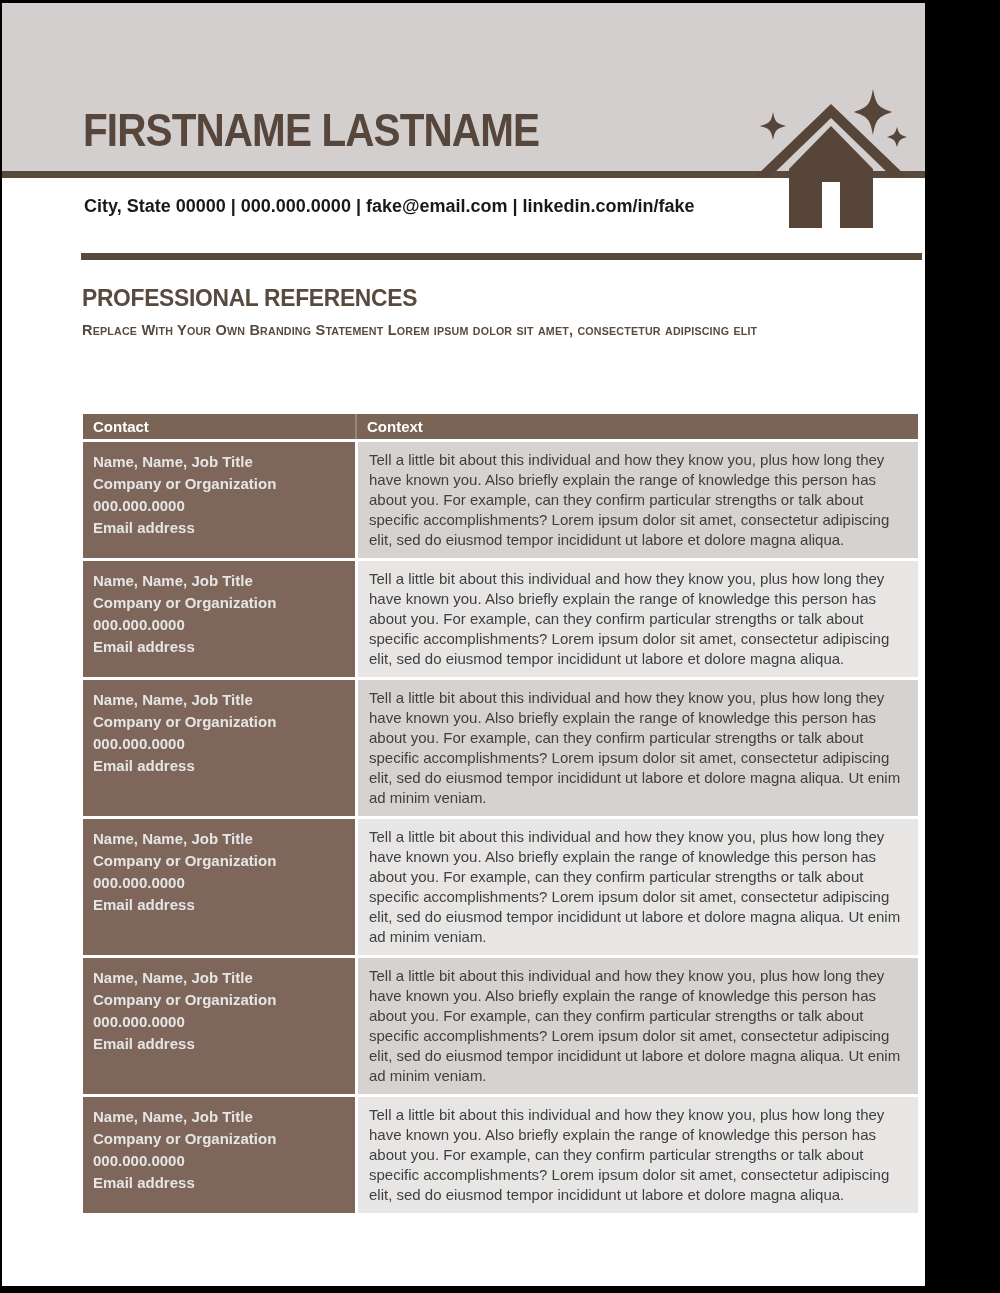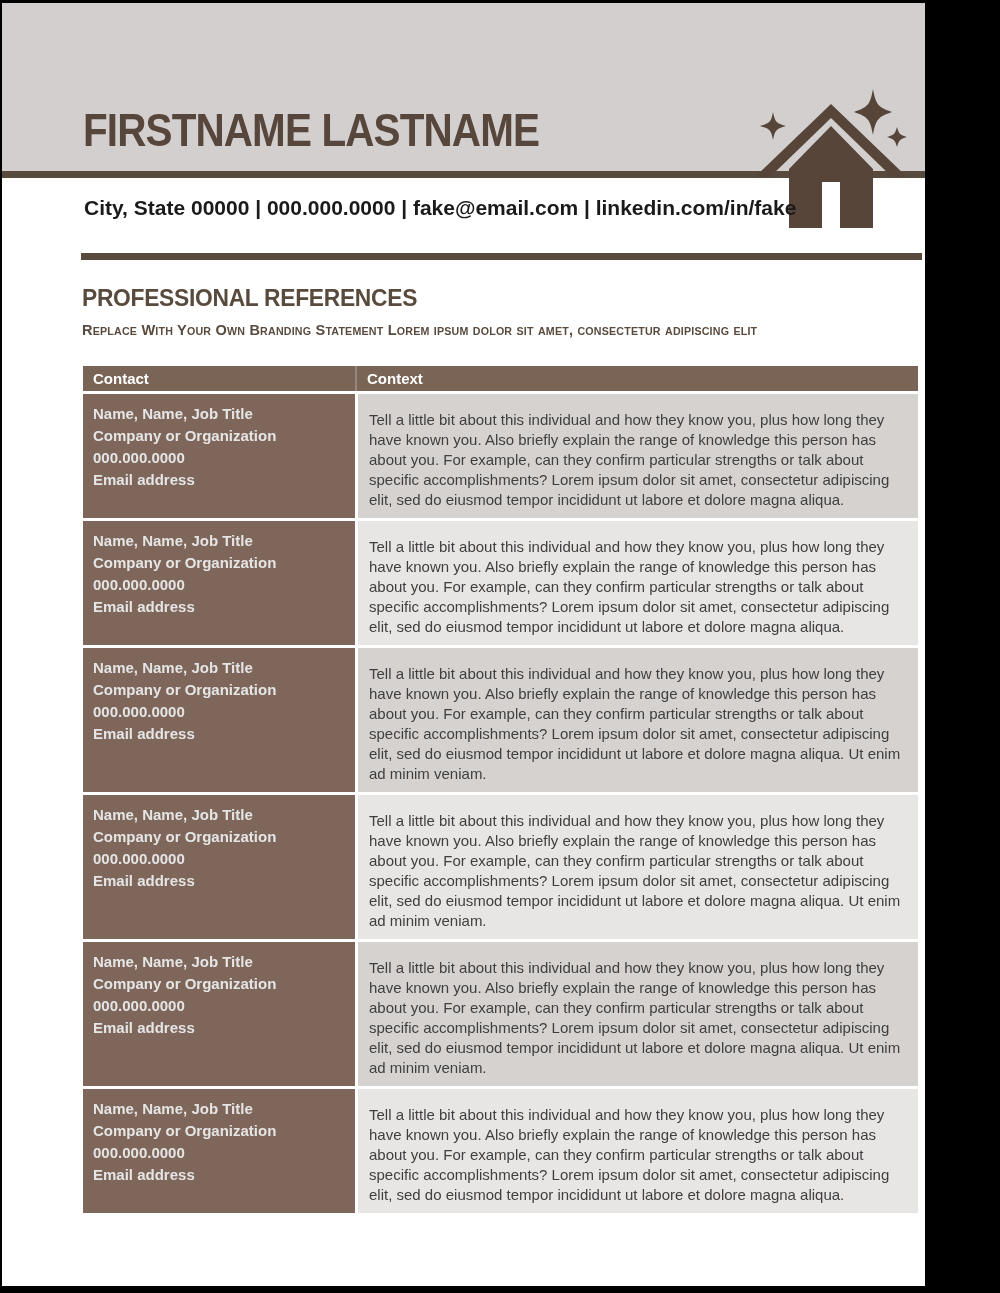--- a/index.html
+++ b/index.html
@@ -54,7 +54,7 @@
   .contact-line {
     position: absolute;
     left: 82px; top: 193px;
-    font-size: 21px;
+    font-size: 18px;
     font-weight: bold;
     color: #1a1a1a;
     white-space: nowrap;

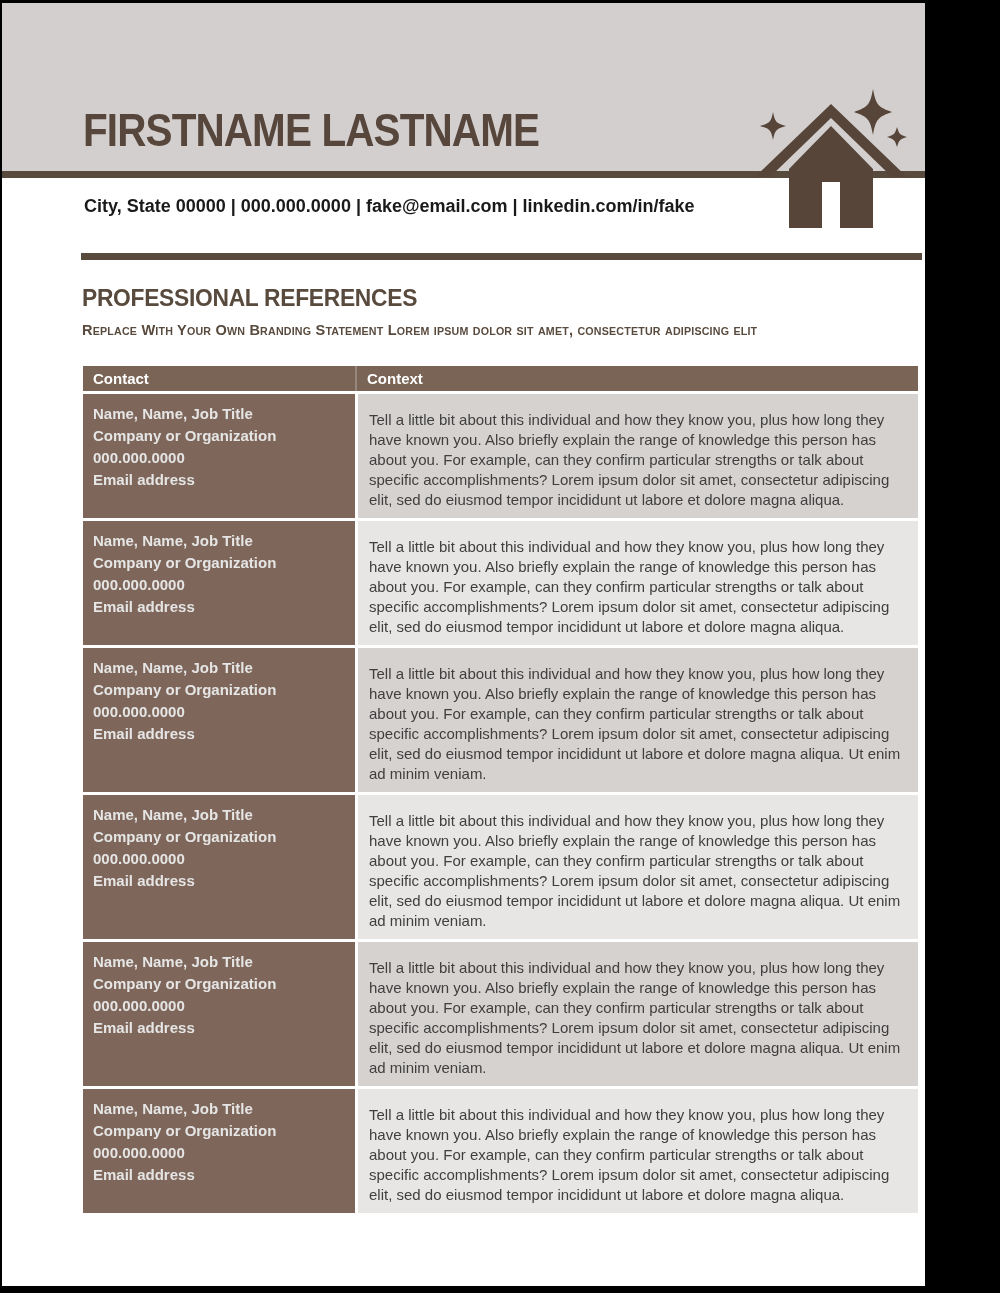--- a/index.html
+++ b/index.html
@@ -101,6 +101,7 @@
     display: flex;
     height: 25px;
     background: var(--header-bg, #7a6456);
+    margin-top: 48px;
   }
   .th {
     color: #ffffff;

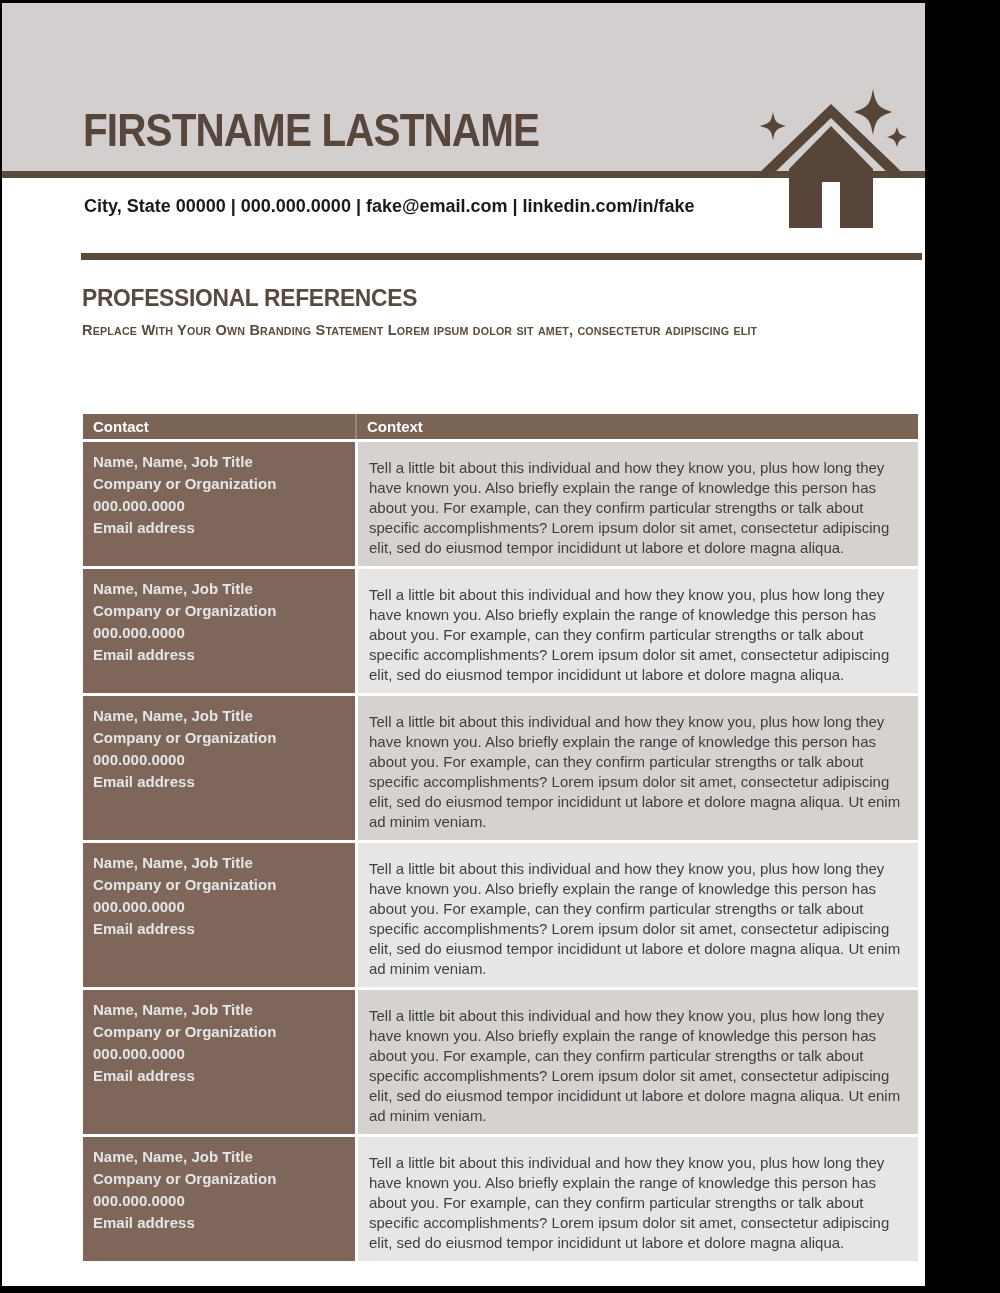--- a/index.html
+++ b/index.html
@@ -130,7 +130,7 @@
     color: var(--body-text, #3f3f3f);
     font-size: 15px;
     line-height: 20px;
-    padding: 16px 14px 8px 11px;
+    padding: 8px 14px 8px 11px;
   }
   .row.shade-dark .cell.context { background: var(--context-odd-bg, #d6d2d0); }
   .row.shade-light .cell.context { background: var(--context-even-bg, #e8e6e5); }

